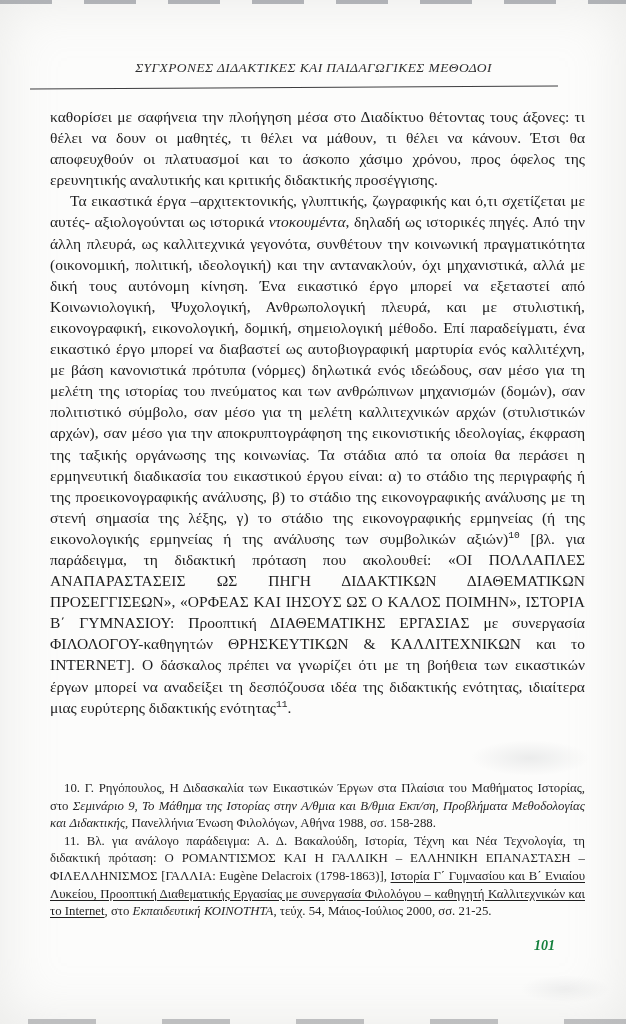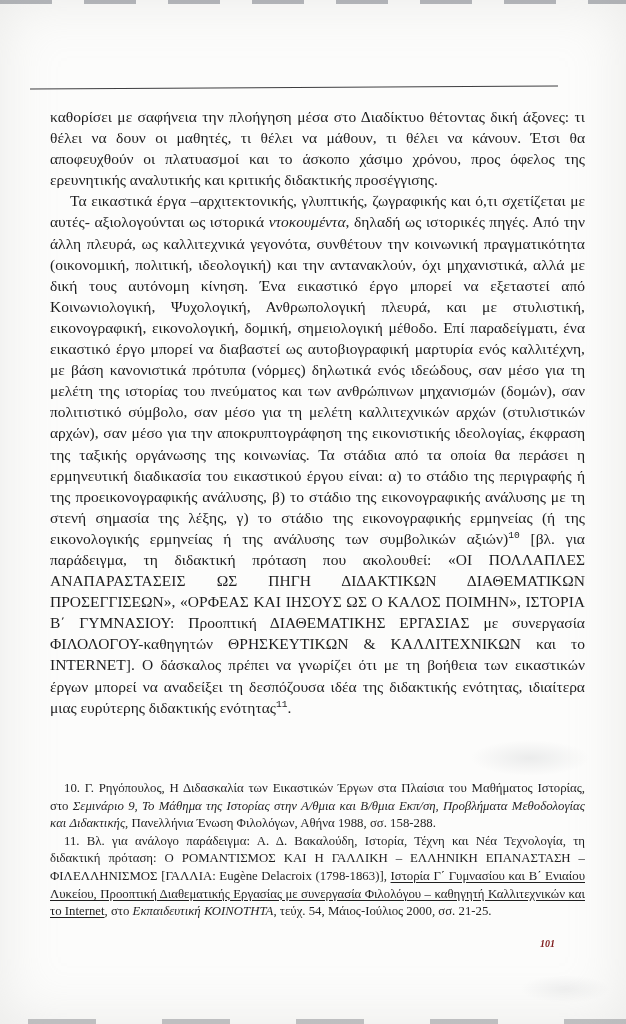--- a/index.html
+++ b/index.html
@@ -119,6 +119,7 @@
   <div class="smudge smudge-1"></div>
   <div class="smudge smudge-2"></div>
 
+  <div class="running-header">ΣΥΓΧΡΟΝΕΣ ΔΙΔΑΚΤΙΚΕΣ ΚΑΙ ΠΑΙΔΑΓΩΓΙΚΕΣ ΜΕΘΟΔΟΙ</div>
 
   <div class="header-rule"></div>
 

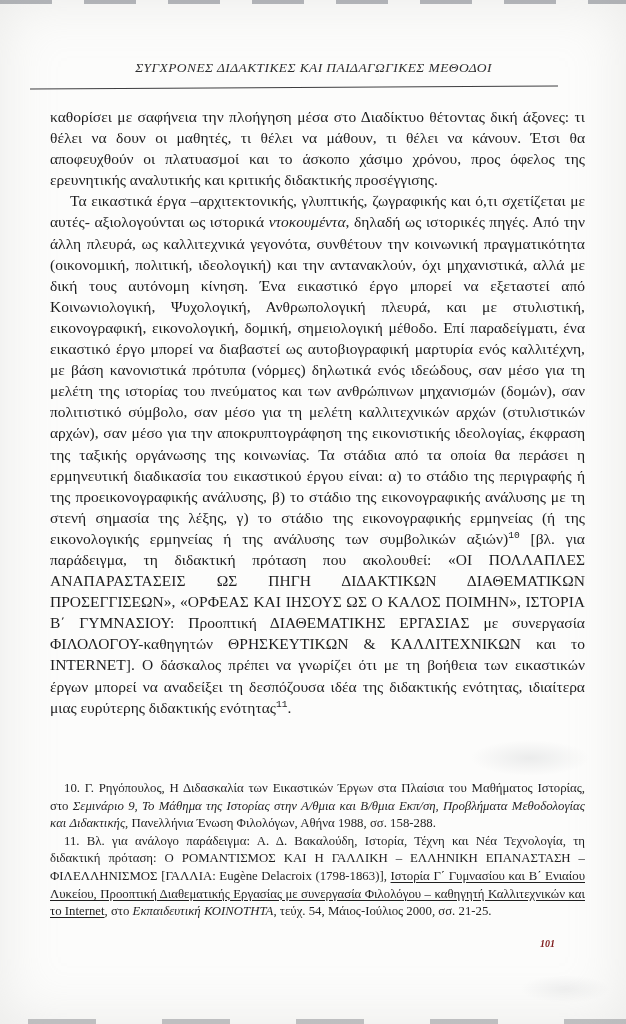--- a/index.html
+++ b/index.html
@@ -124,7 +124,7 @@
   <div class="header-rule"></div>
 
   <div class="body-text" id="bodyText">
-      <p><span>καθορίσει με σαφήνεια την πλοήγηση μέσα στο Διαδίκτυο θέτοντας δική άξονες: τι θέλει να δουν οι μαθητές, τι θέλει να μάθουν, τι θέλει να κάνουν. Έτσι θα αποφευχθούν οι πλατυασμοί και το άσκοπο χάσιμο χρόνου, προς όφελος της ερευνητικής αναλυτικής και κριτικής διδακτικής προσέγγισης.</span></p>
+      <p><span>καθορίσει με σαφήνεια την πλοήγηση μέσα στο Διαδίκτυο θέτοντας τους άξονες: τι θέλει να δουν οι μαθητές, τι θέλει να μάθουν, τι θέλει να κάνουν. Έτσι θα αποφευχθούν οι πλατυασμοί και το άσκοπο χάσιμο χρόνου, προς όφελος της ερευνητικής αναλυτικής και κριτικής διδακτικής προσέγγισης.</span></p>
       <p class="indent"><span>Τα εικαστικά έργα –αρχιτεκτονικής, γλυπτικής, ζωγραφικής και ό,τι σχετίζεται με αυτές- αξιολογούνται ως ιστορικά </span><span class="r-i">ντοκουμέντα</span><span>, δηλαδή ως ιστορικές πηγές. Από την άλλη πλευρά, ως καλλιτεχνικά γεγονότα, συνθέτουν την κοινωνική πραγματικότητα (οικονομική, πολιτική, ιδεολογική) και την αντανακλούν, όχι μηχανιστικά, αλλά με δική τους αυτόνομη κίνηση. Ένα εικαστικό έργο μπορεί να εξεταστεί από Κοινωνιολογική, Ψυχολογική, Ανθρωπολογική πλευρά, και με στυλιστική, εικονογραφική, εικονολογική, δομική, σημειολογική μέθοδο. Επί παραδείγματι, ένα εικαστικό έργο μπορεί να διαβαστεί ως αυτοβιογραφική μαρτυρία ενός καλλιτέχνη, με βάση κανονιστικά πρότυπα (νόρμες) δηλωτικά ενός ιδεώδους, σαν μέσο για τη μελέτη της ιστορίας του πνεύματος και των ανθρώπινων μηχανισμών (δομών), σαν πολιτιστικό σύμβολο, σαν μέσο για τη μελέτη καλλιτεχνικών αρχών (στυλιστικών αρχών), σαν μέσο για την αποκρυπτογράφηση της εικονιστικής ιδεολογίας, έκφραση της ταξικής οργάνωσης της κοινωνίας. Τα στάδια από τα οποία θα περάσει η ερμηνευτική διαδικασία του εικαστικού έργου είναι: α) το στάδιο της περιγραφής ή της προεικονογραφικής ανάλυσης, β) το στάδιο της εικονογραφικής ανάλυσης με τη στενή σημασία της λέξης, γ) το στάδιο της εικονογραφικής ερμηνείας (ή της εικονολογικής ερμηνείας ή της ανάλυσης των συμβολικών αξιών)</span><span class="r-sup">10</span><span> [βλ. για παράδειγμα, τη διδακτική πρόταση που ακολουθεί: «ΟΙ ΠΟΛΛΑΠΛΕΣ ΑΝΑΠΑΡΑΣΤΑΣΕΙΣ ΩΣ ΠΗΓΗ ΔΙΔΑΚΤΙΚΩΝ ΔΙΑΘΕΜΑΤΙΚΩΝ ΠΡΟΣΕΓΓΙΣΕΩΝ», «ΟΡΦΕΑΣ ΚΑΙ ΙΗΣΟΥΣ ΩΣ Ο ΚΑΛΟΣ ΠΟΙΜΗΝ», ΙΣΤΟΡΙΑ Β΄ ΓΥΜΝΑΣΙΟΥ: Προοπτική ΔΙΑΘΕΜΑΤΙΚΗΣ ΕΡΓΑΣΙΑΣ με συνεργασία ΦΙΛΟΛΟΓΟΥ-καθηγητών ΘΡΗΣΚΕΥΤΙΚΩΝ &amp; ΚΑΛΛΙΤΕΧΝΙΚΩΝ και το INTERNET]. Ο δάσκαλος πρέπει να γνωρίζει ότι με τη βοήθεια των εικαστικών έργων μπορεί να αναδείξει τη δεσπόζουσα ιδέα της διδακτικής ενότητας, ιδιαίτερα μιας ευρύτερης διδακτικής ενότητας</span><span class="r-sup">11</span><span>.</span></p>
     </div>
 

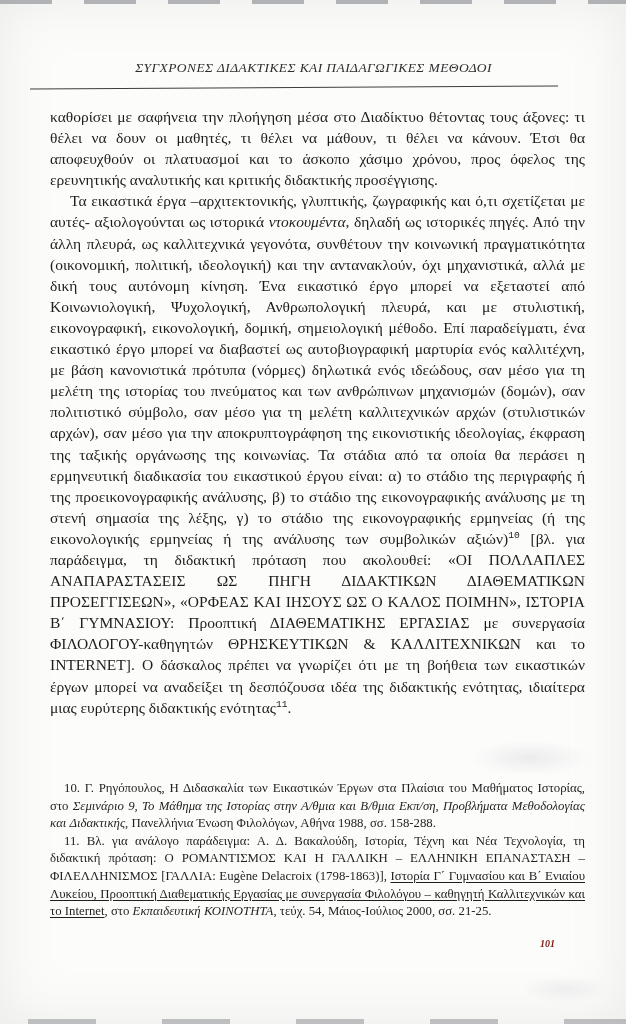--- a/index.html
+++ b/index.html
@@ -107,8 +107,8 @@
     text-align: right;
     font-style: italic;
     font-weight: 600;
-    font-size: 10px;
-    color: #7f1d1d;
+    font-size: 14px;
+    color: #15803d;
   }
 </style>
 </head>

